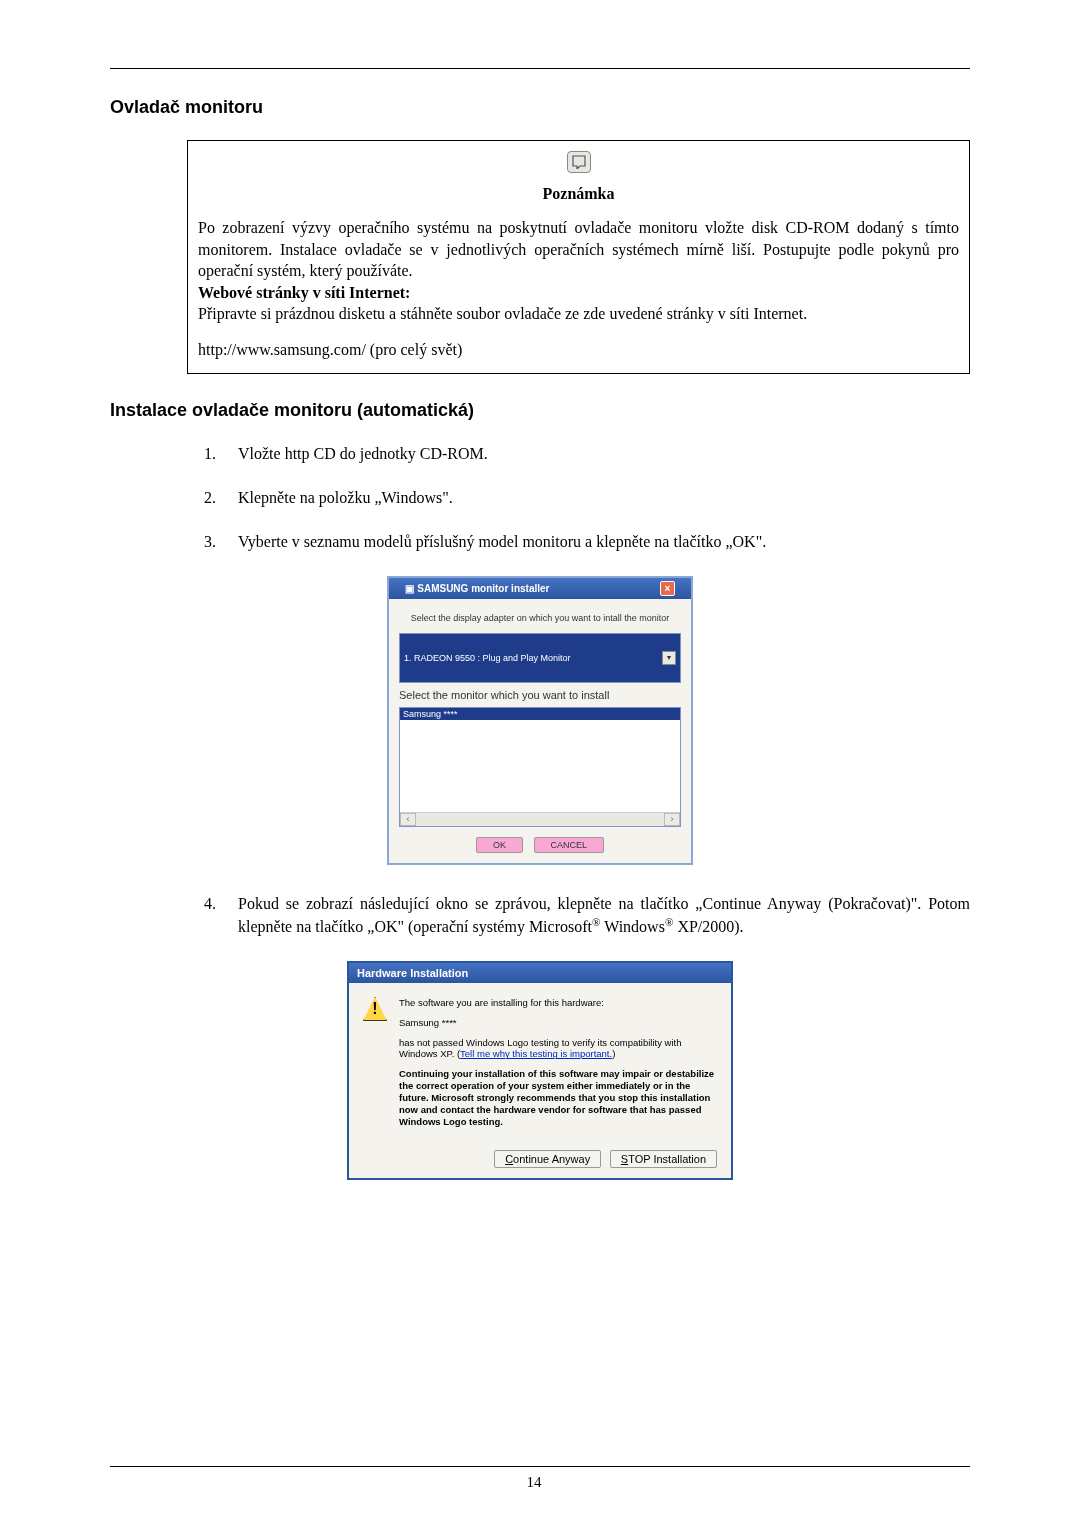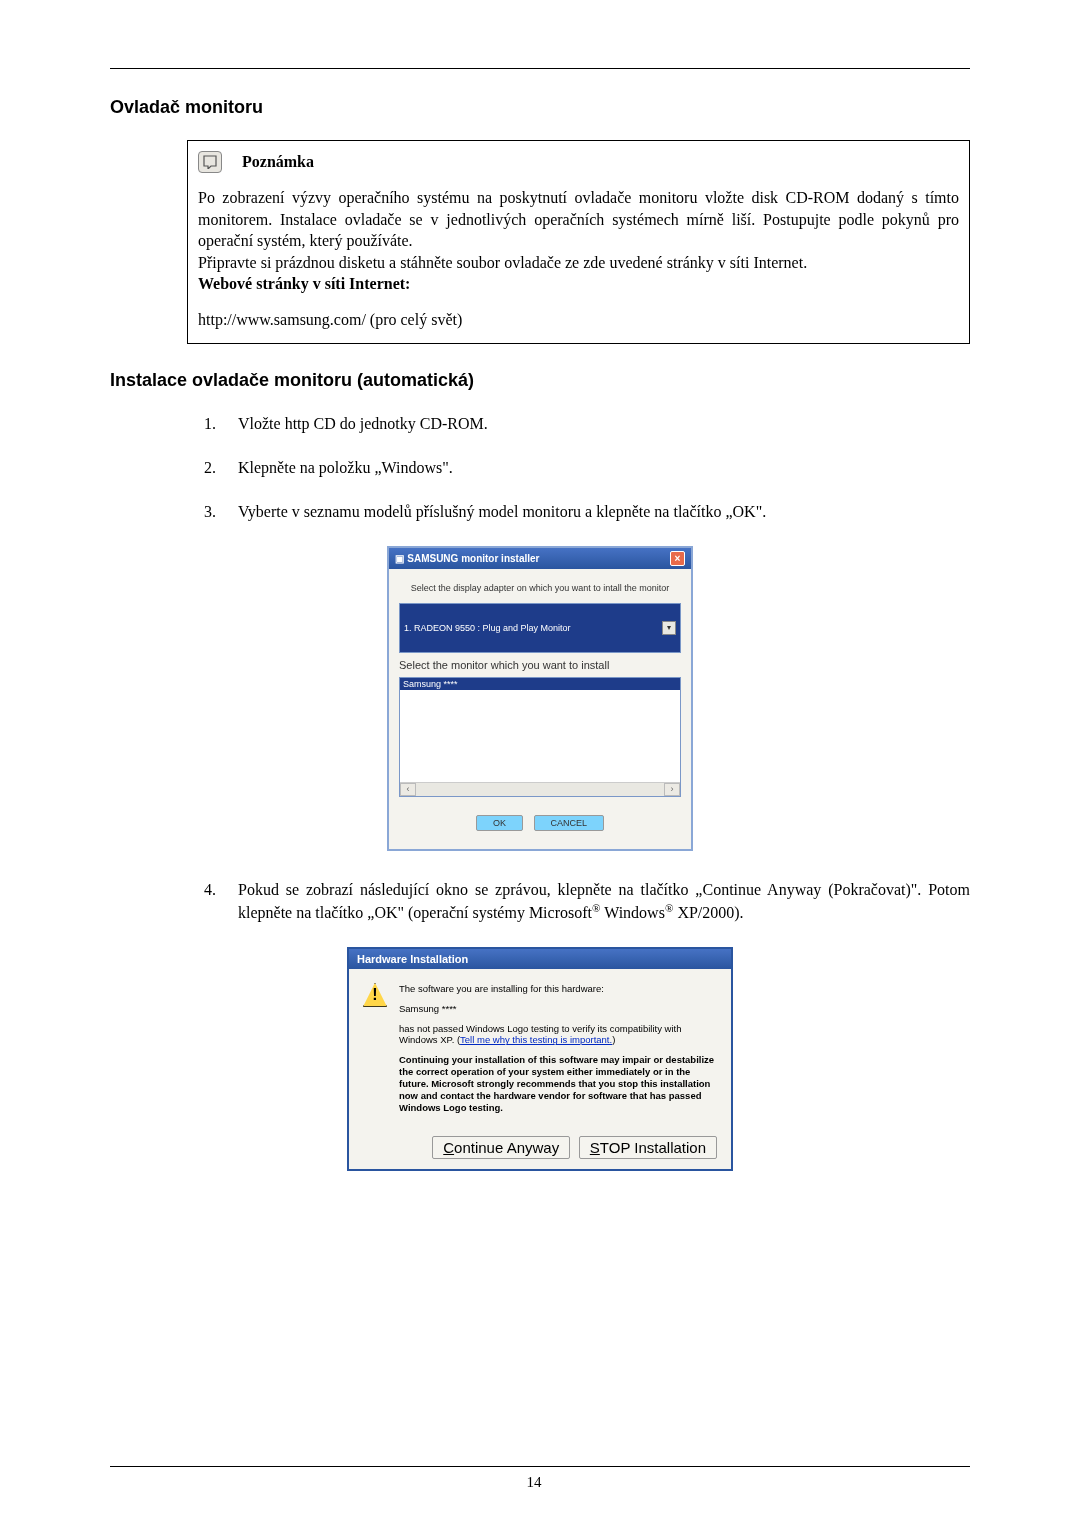--- a/index.html
+++ b/index.html
@@ -38,8 +38,9 @@
     .note-header {
       display: flex;
       align-items: center;
-      gap: 20px;
+      gap: 12px;
       margin-bottom: 14px;
+      flex-direction: column;
     }
     .note-icon {
       width: 24px; height: 22px;

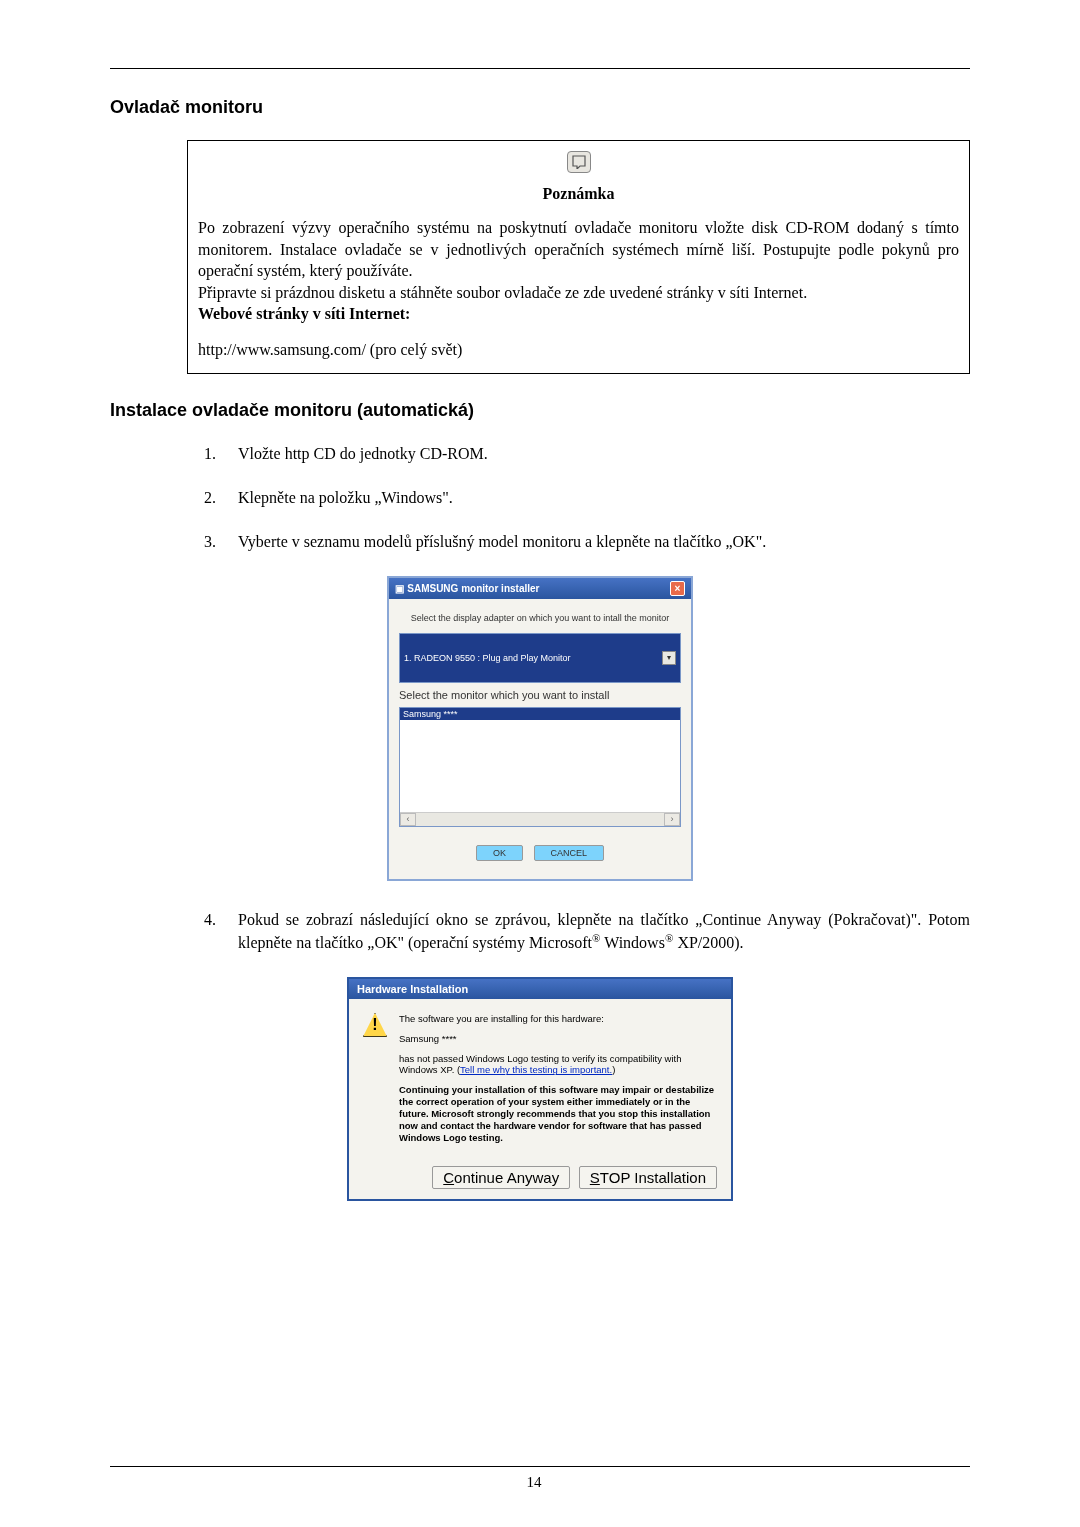--- a/index.html
+++ b/index.html
@@ -147,8 +147,8 @@
       <span class="note-title">Poznámka</span>
     </div>
     <p>Po zobrazení výzvy operačního systému na poskytnutí ovladače monitoru vložte disk CD-ROM dodaný s tímto monitorem. Instalace ovladače se v jednotlivých operačních systémech mírně liší. Postupujte podle pokynů pro operační systém, který používáte.</p>
+    <p class="tight bold" style="margin-top:0;">Webové stránky v síti Internet:</p>
     <p class="tight">Připravte si prázdnou disketu a stáhněte soubor ovladače ze zde uvedené stránky v síti Internet.</p>
-    <p class="tight bold" style="margin-top:0;">Webové stránky v síti Internet:</p>
     <p class="tight" style="margin-top:14px;">http://www.samsung.com/ (pro celý svět)</p>
   </div>
 

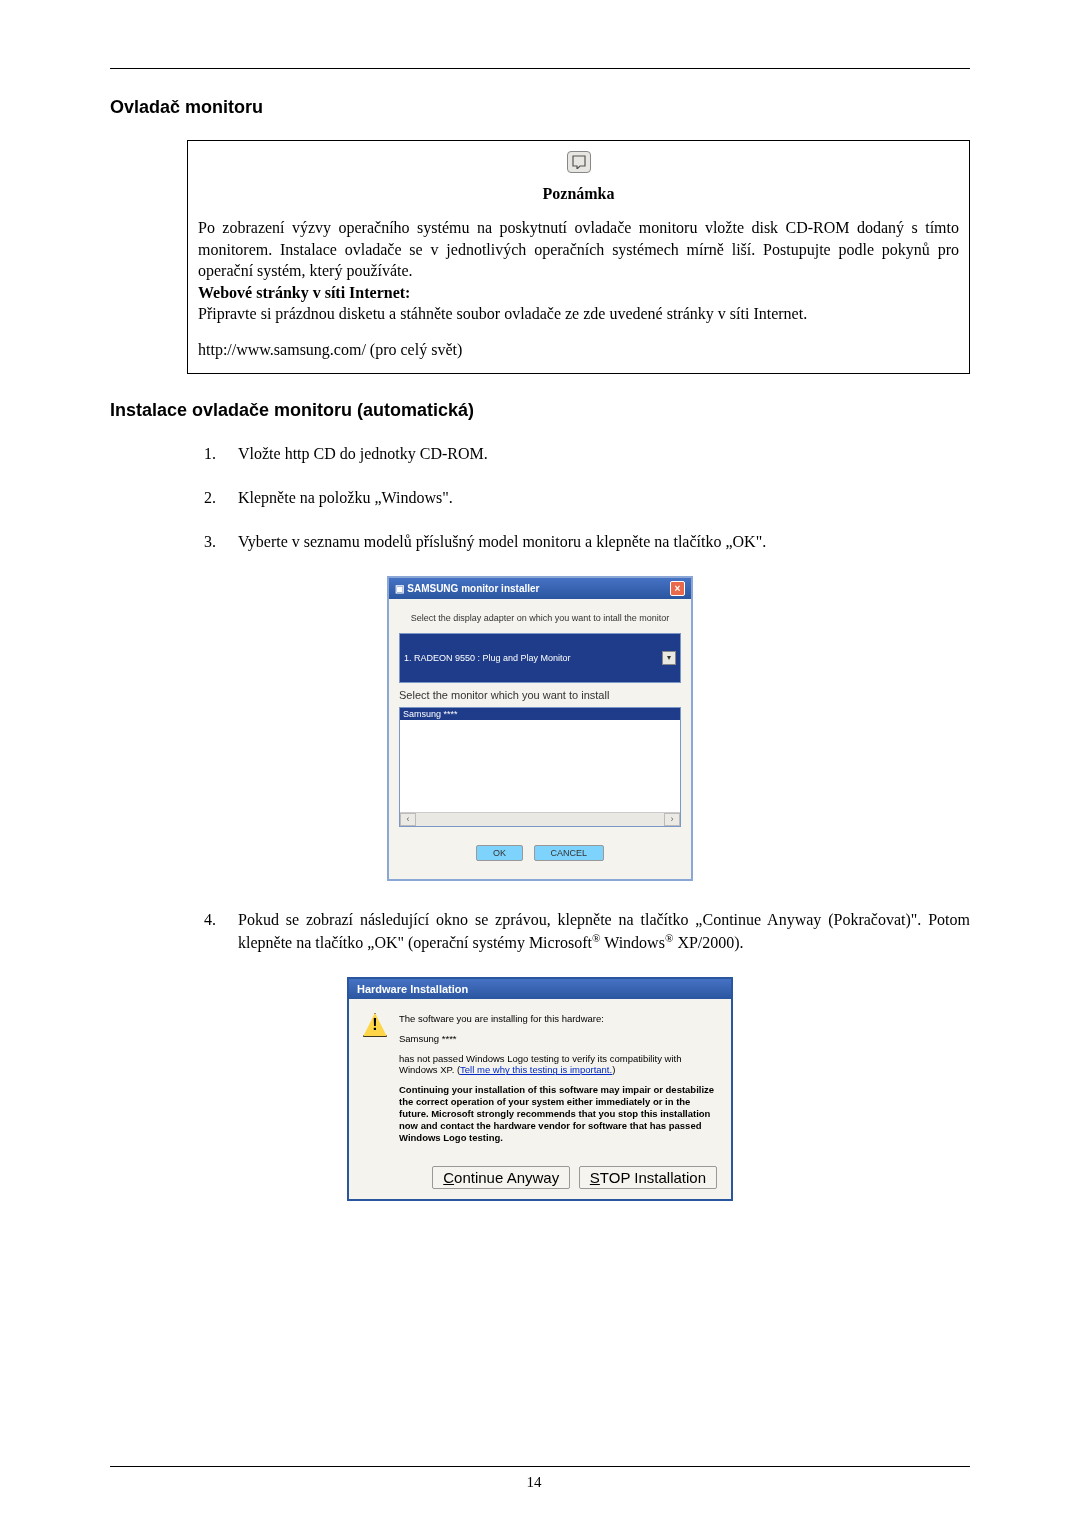--- a/index.html
+++ b/index.html
@@ -76,7 +76,7 @@
     .installer-title {
       background: linear-gradient(#4672c4, #2a559f);
       color: #fff; font-weight: bold;
-      padding: 3px 6px;
+      padding: 3px 16px;
       display: flex; justify-content: space-between; align-items: center;
     }
     .close-x {

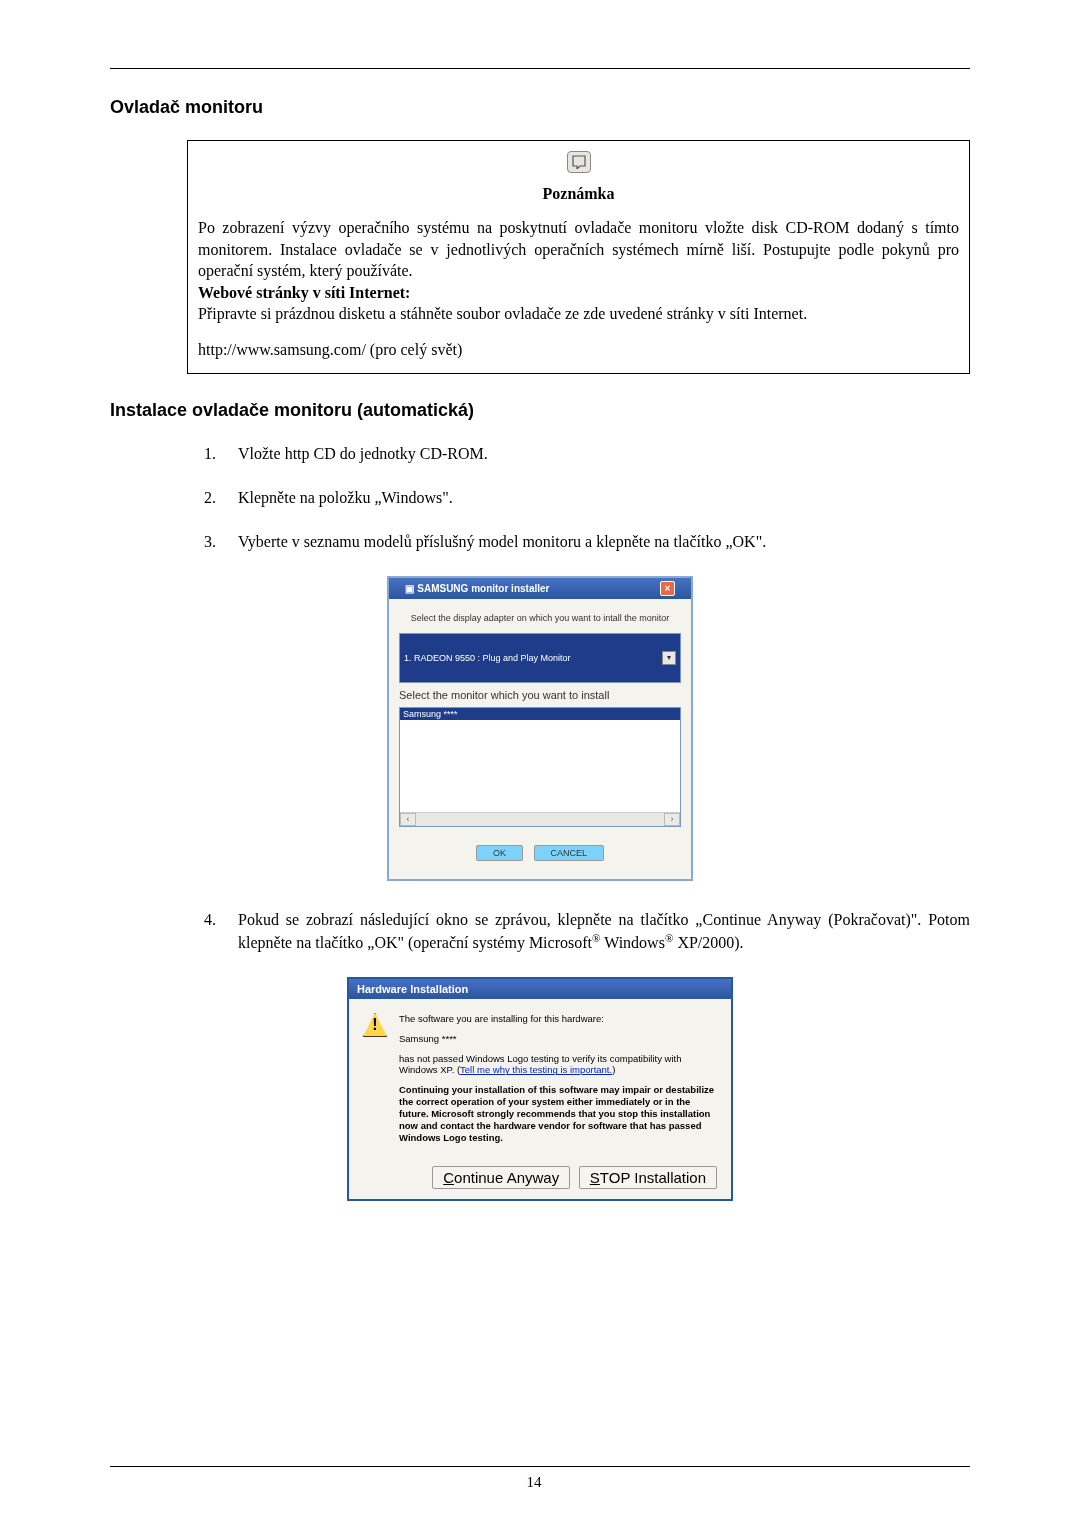--- a/index.html
+++ b/index.html
@@ -100,7 +100,7 @@
     .hscroll { position:absolute;bottom:0;left:0;right:0;height:14px;background:#e9e8e2;border-top:1px solid #ccc;display:flex;justify-content:space-between;}
     .hscroll span{width:16px;background:#eceae4;border:1px solid #bbb;text-align:center;font-size:9px;color:#666;}
     .btn-row { text-align:center; margin-top:10px;}
-    .inst-btn { display:inline-block; background:#7dd3fc; border:1px solid #999; padding:2px 16px; margin:8px 4px; font-size:9px; border-radius:2px;text-align:center;}
+    .inst-btn { display:inline-block; background:#f9a8d4; border:1px solid #999; padding:2px 16px; margin:0 4px; font-size:9px; border-radius:2px;text-align:center;}
 
     .hw-dialog {
       width: 386px;

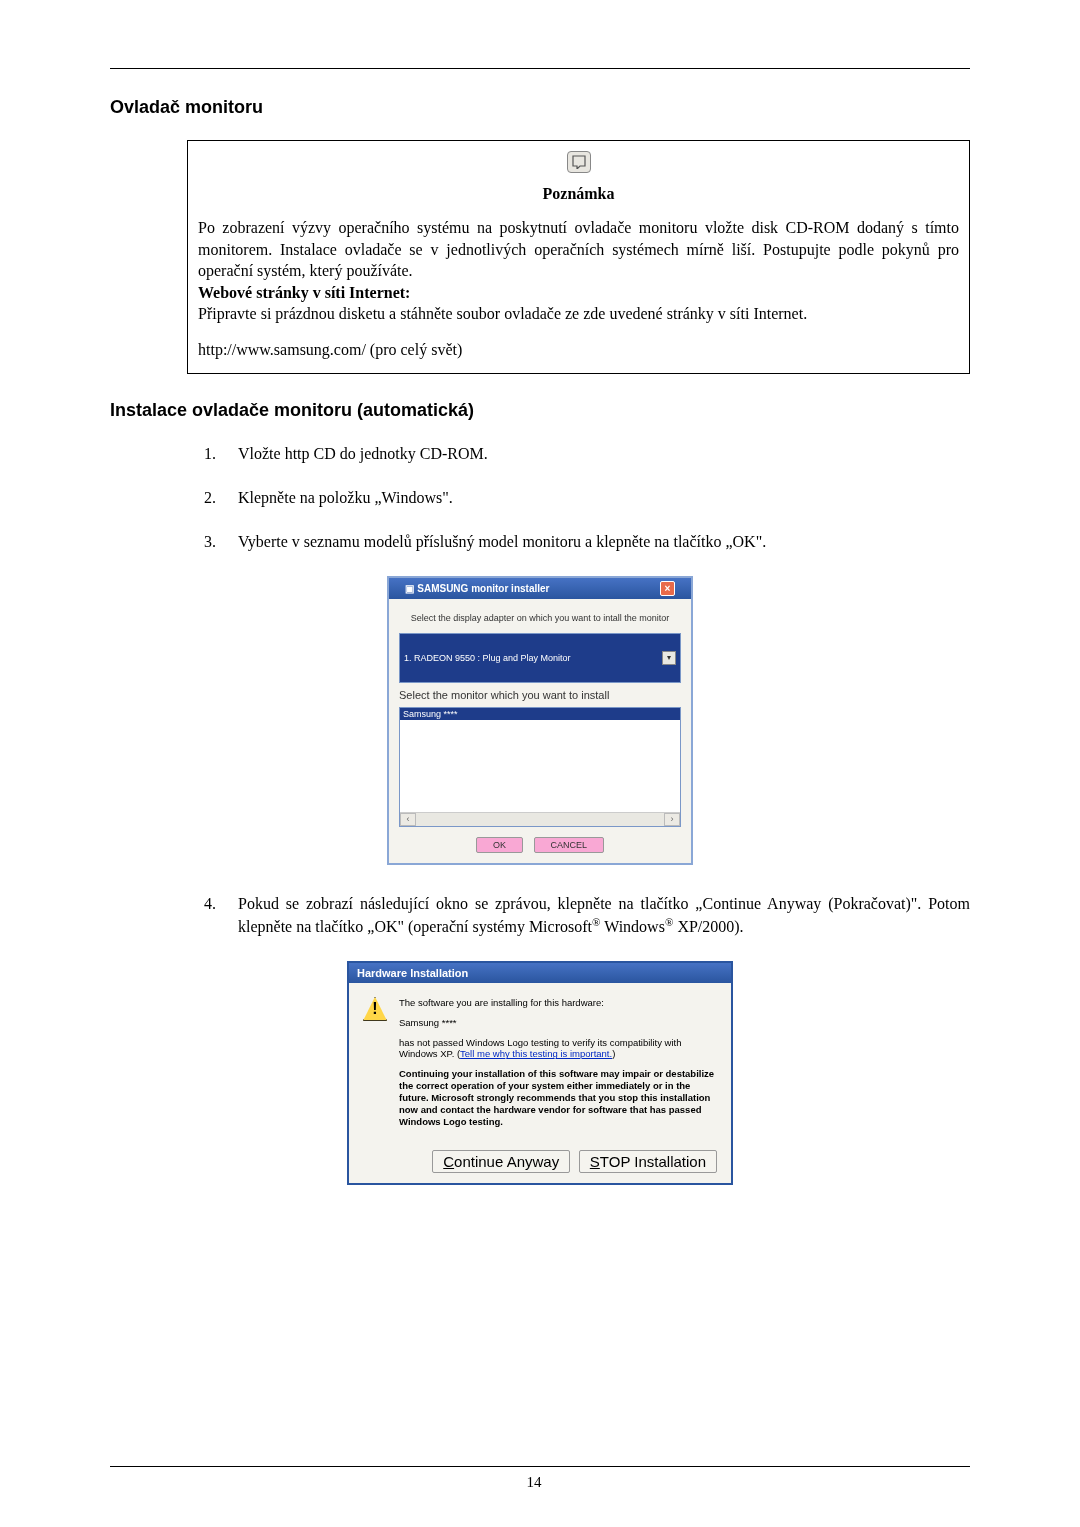--- a/index.html
+++ b/index.html
@@ -126,7 +126,7 @@
     .hw-link { color:#0028c2; text-decoration:underline;}
     .hw-bold { font-weight:bold;}
     .hw-btn-row { text-align:right; margin-top:14px;}
-    .hw-btn { display:inline-block; background:#f5f4ef; border:1px solid #999; padding:2px 10px; margin-left:6px; font-size:15px; border-radius:2px;}
+    .hw-btn { display:inline-block; background:#f5f4ef; border:1px solid #999; padding:2px 10px; margin-left:6px; font-size:11px; border-radius:2px;}
     .page-num { position:absolute; bottom:36px; left:0; right:12px; text-align:center; font-size:15px; font-family:'Times New Roman',serif;}
     sup { font-size: 0.7em; }
   </style>

